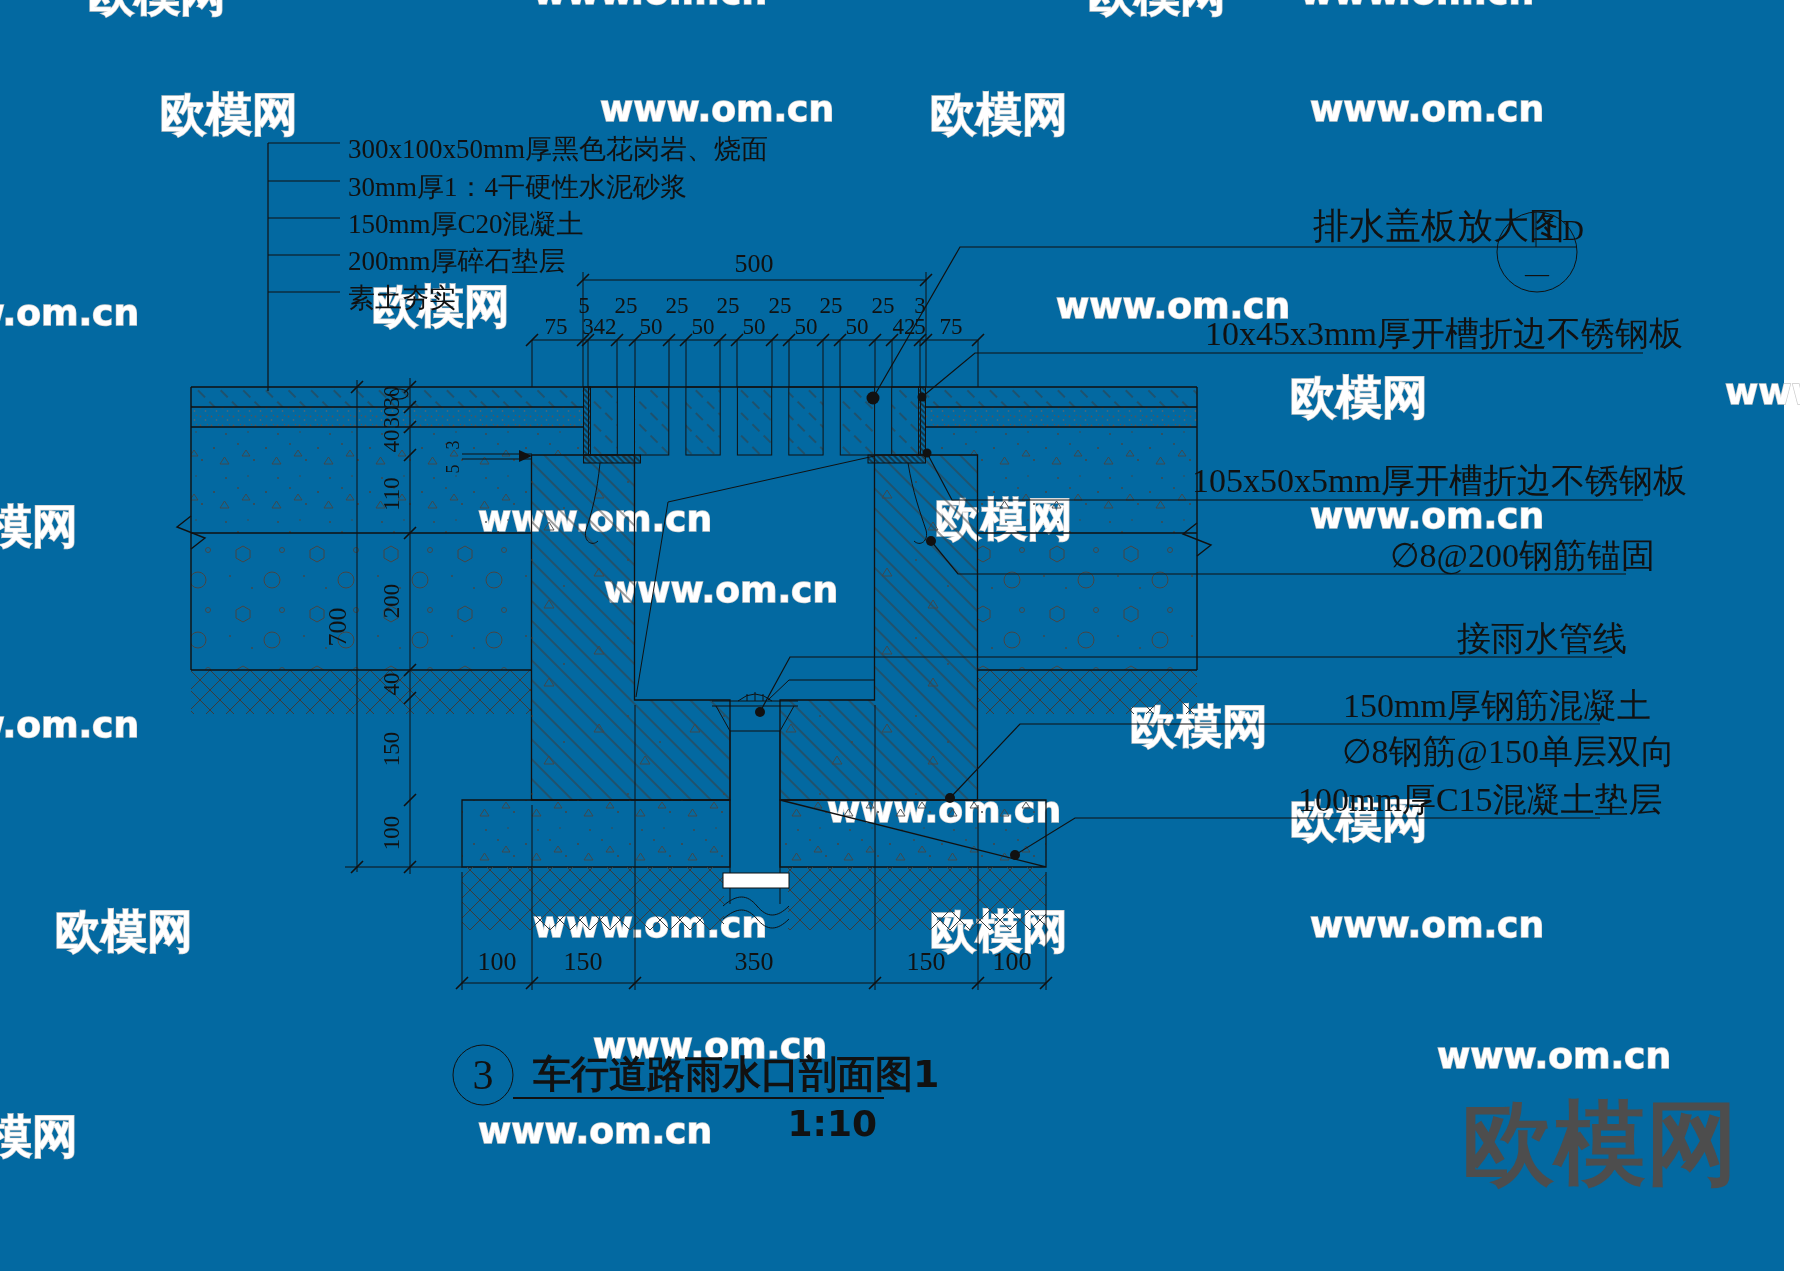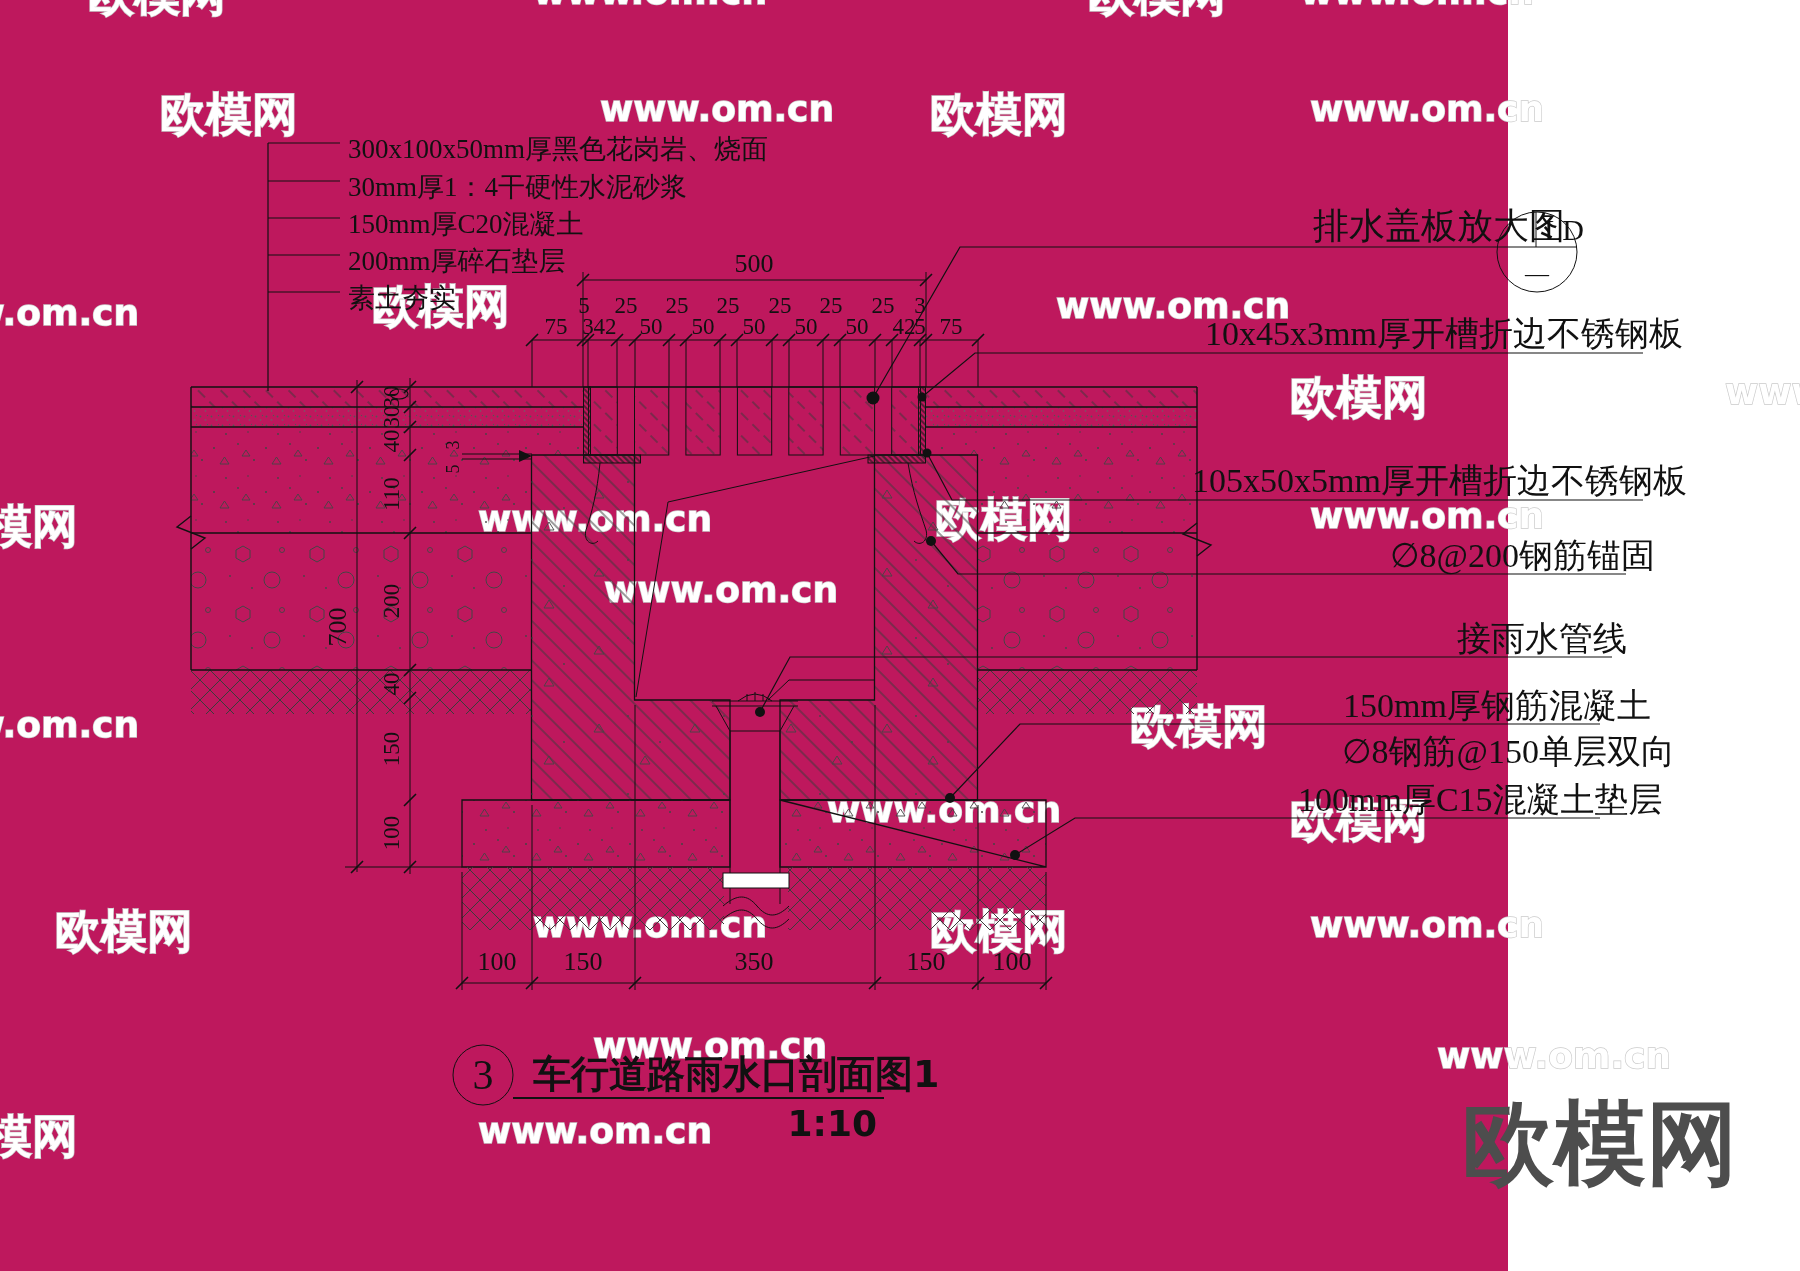--- a/index.html
+++ b/index.html
@@ -3,7 +3,7 @@
 <meta charset="utf-8">
 <style>
   html,body{margin:0;padding:0;background:#fff;}
-  .stage{width:1508px;height:1271px;position:relative;background:#be185d;}
+  .stage{width:1784px;height:1271px;position:relative;background:#0369a1;}
   svg{display:block;}
   text{fill:#111;font-family:"Liberation Serif","DejaVu Serif",serif;}
   .sans{font-family:"DejaVu Sans","Liberation Sans",sans-serif;font-weight:bold;}

